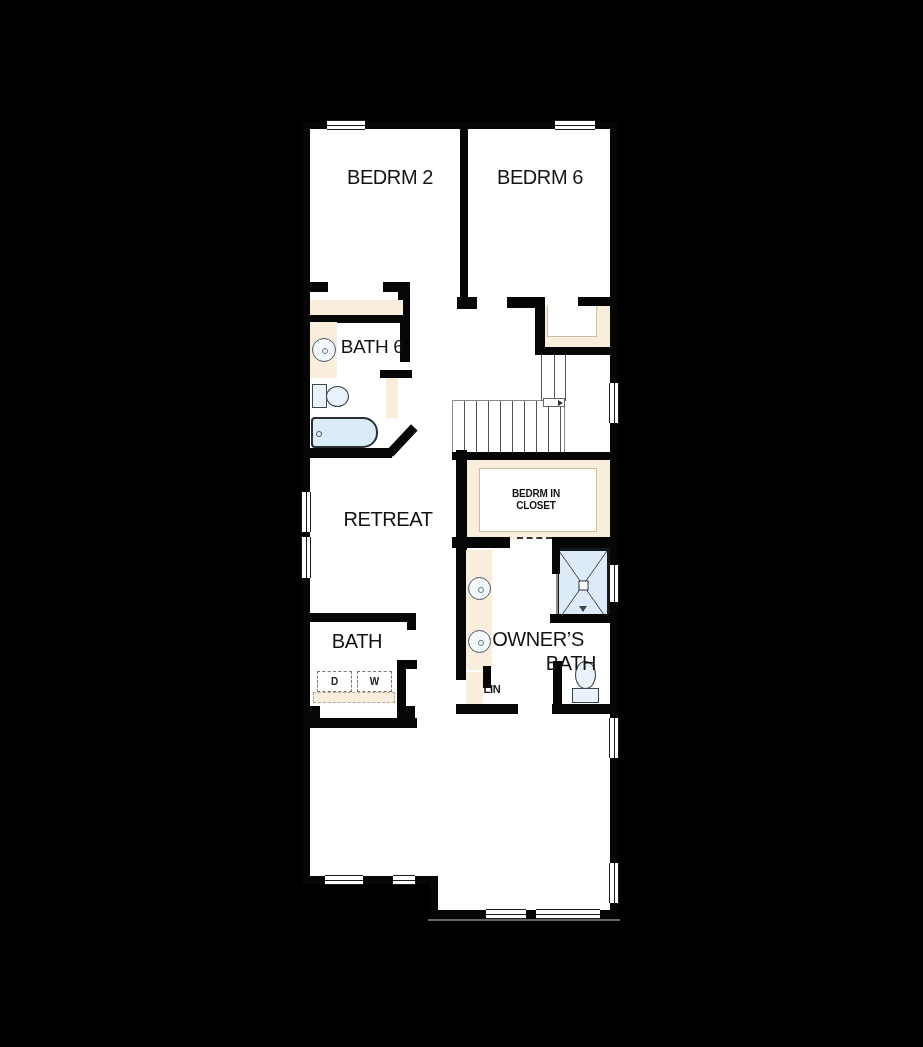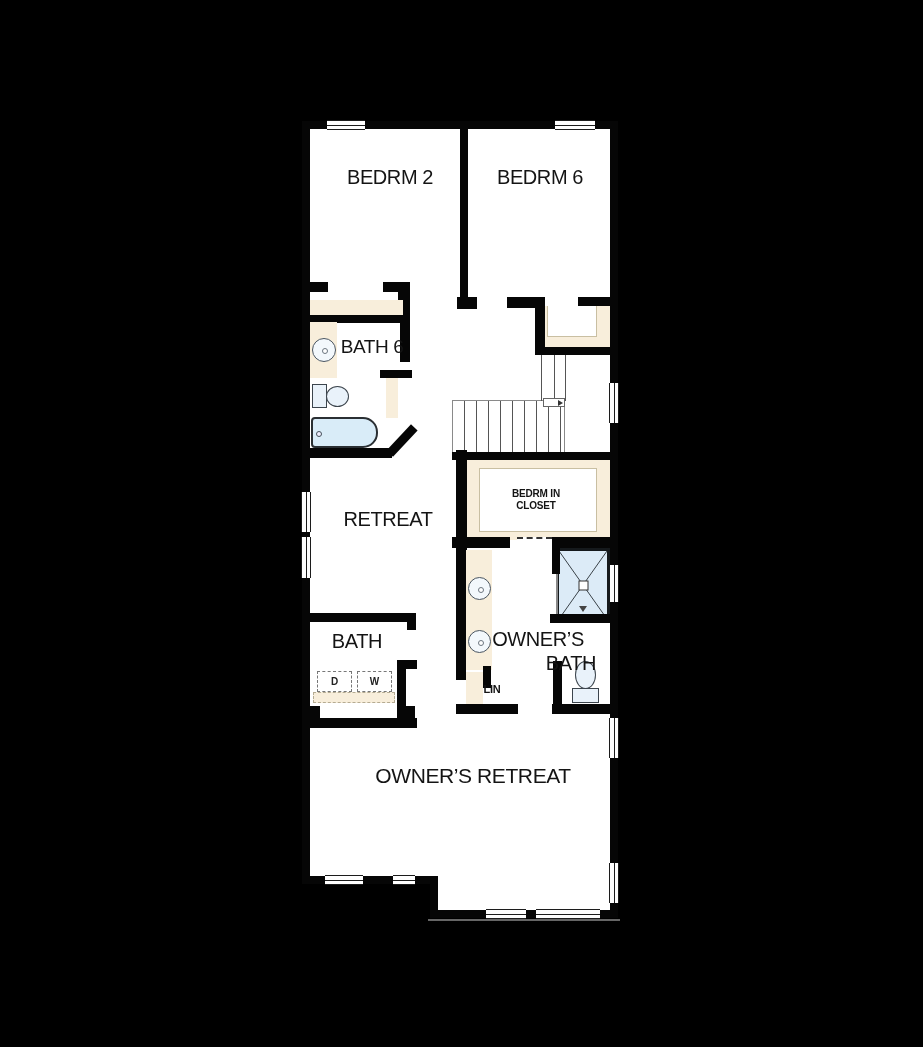--- a/index.html
+++ b/index.html
@@ -161,7 +161,6 @@
   <div class="lbl big" style="left:538px;top:639px;">OWNER’S</div>
   <div class="lbl big" style="left:539px;top:663px;margin-left:32px;">BATH</div>
   <div class="lbl" style="left:492px;top:689px;font-size:11px;font-weight:700;letter-spacing:-0.2px;">LIN</div>
-  <div class="lbl" style="left:473px;top:776px;font-size:21px;">OWNER’S RETREAT</div>
 
 </div>
 

